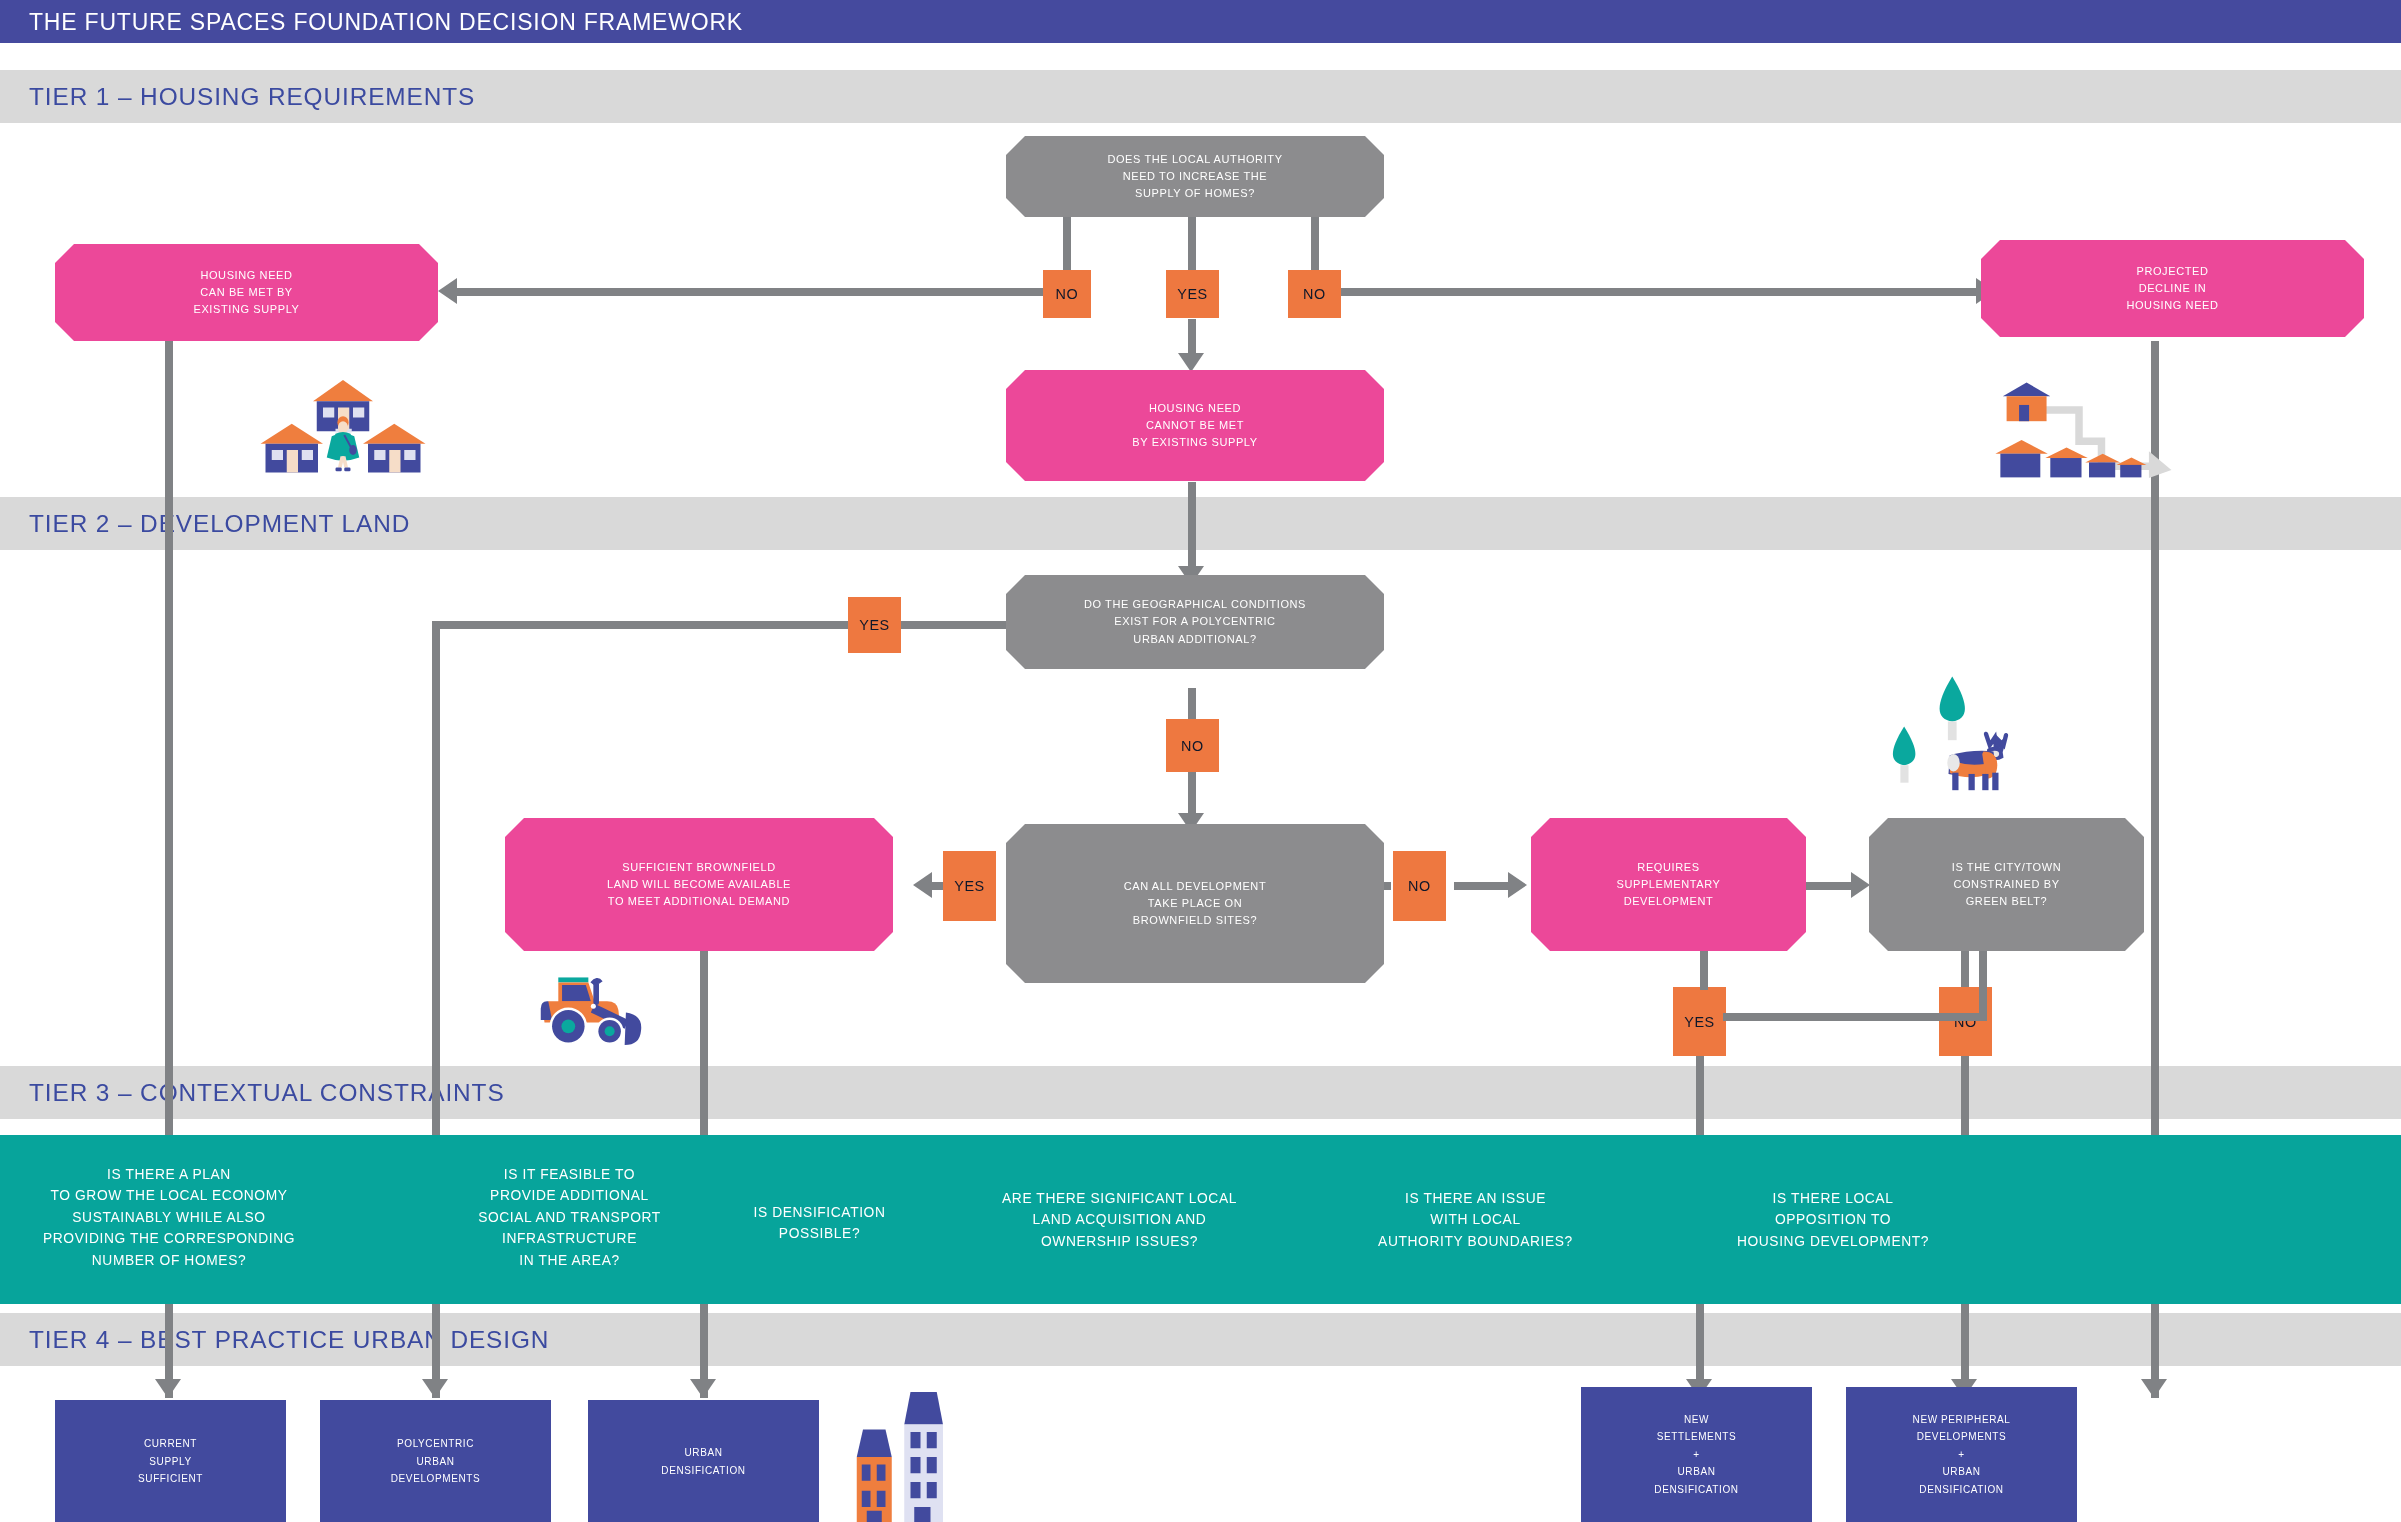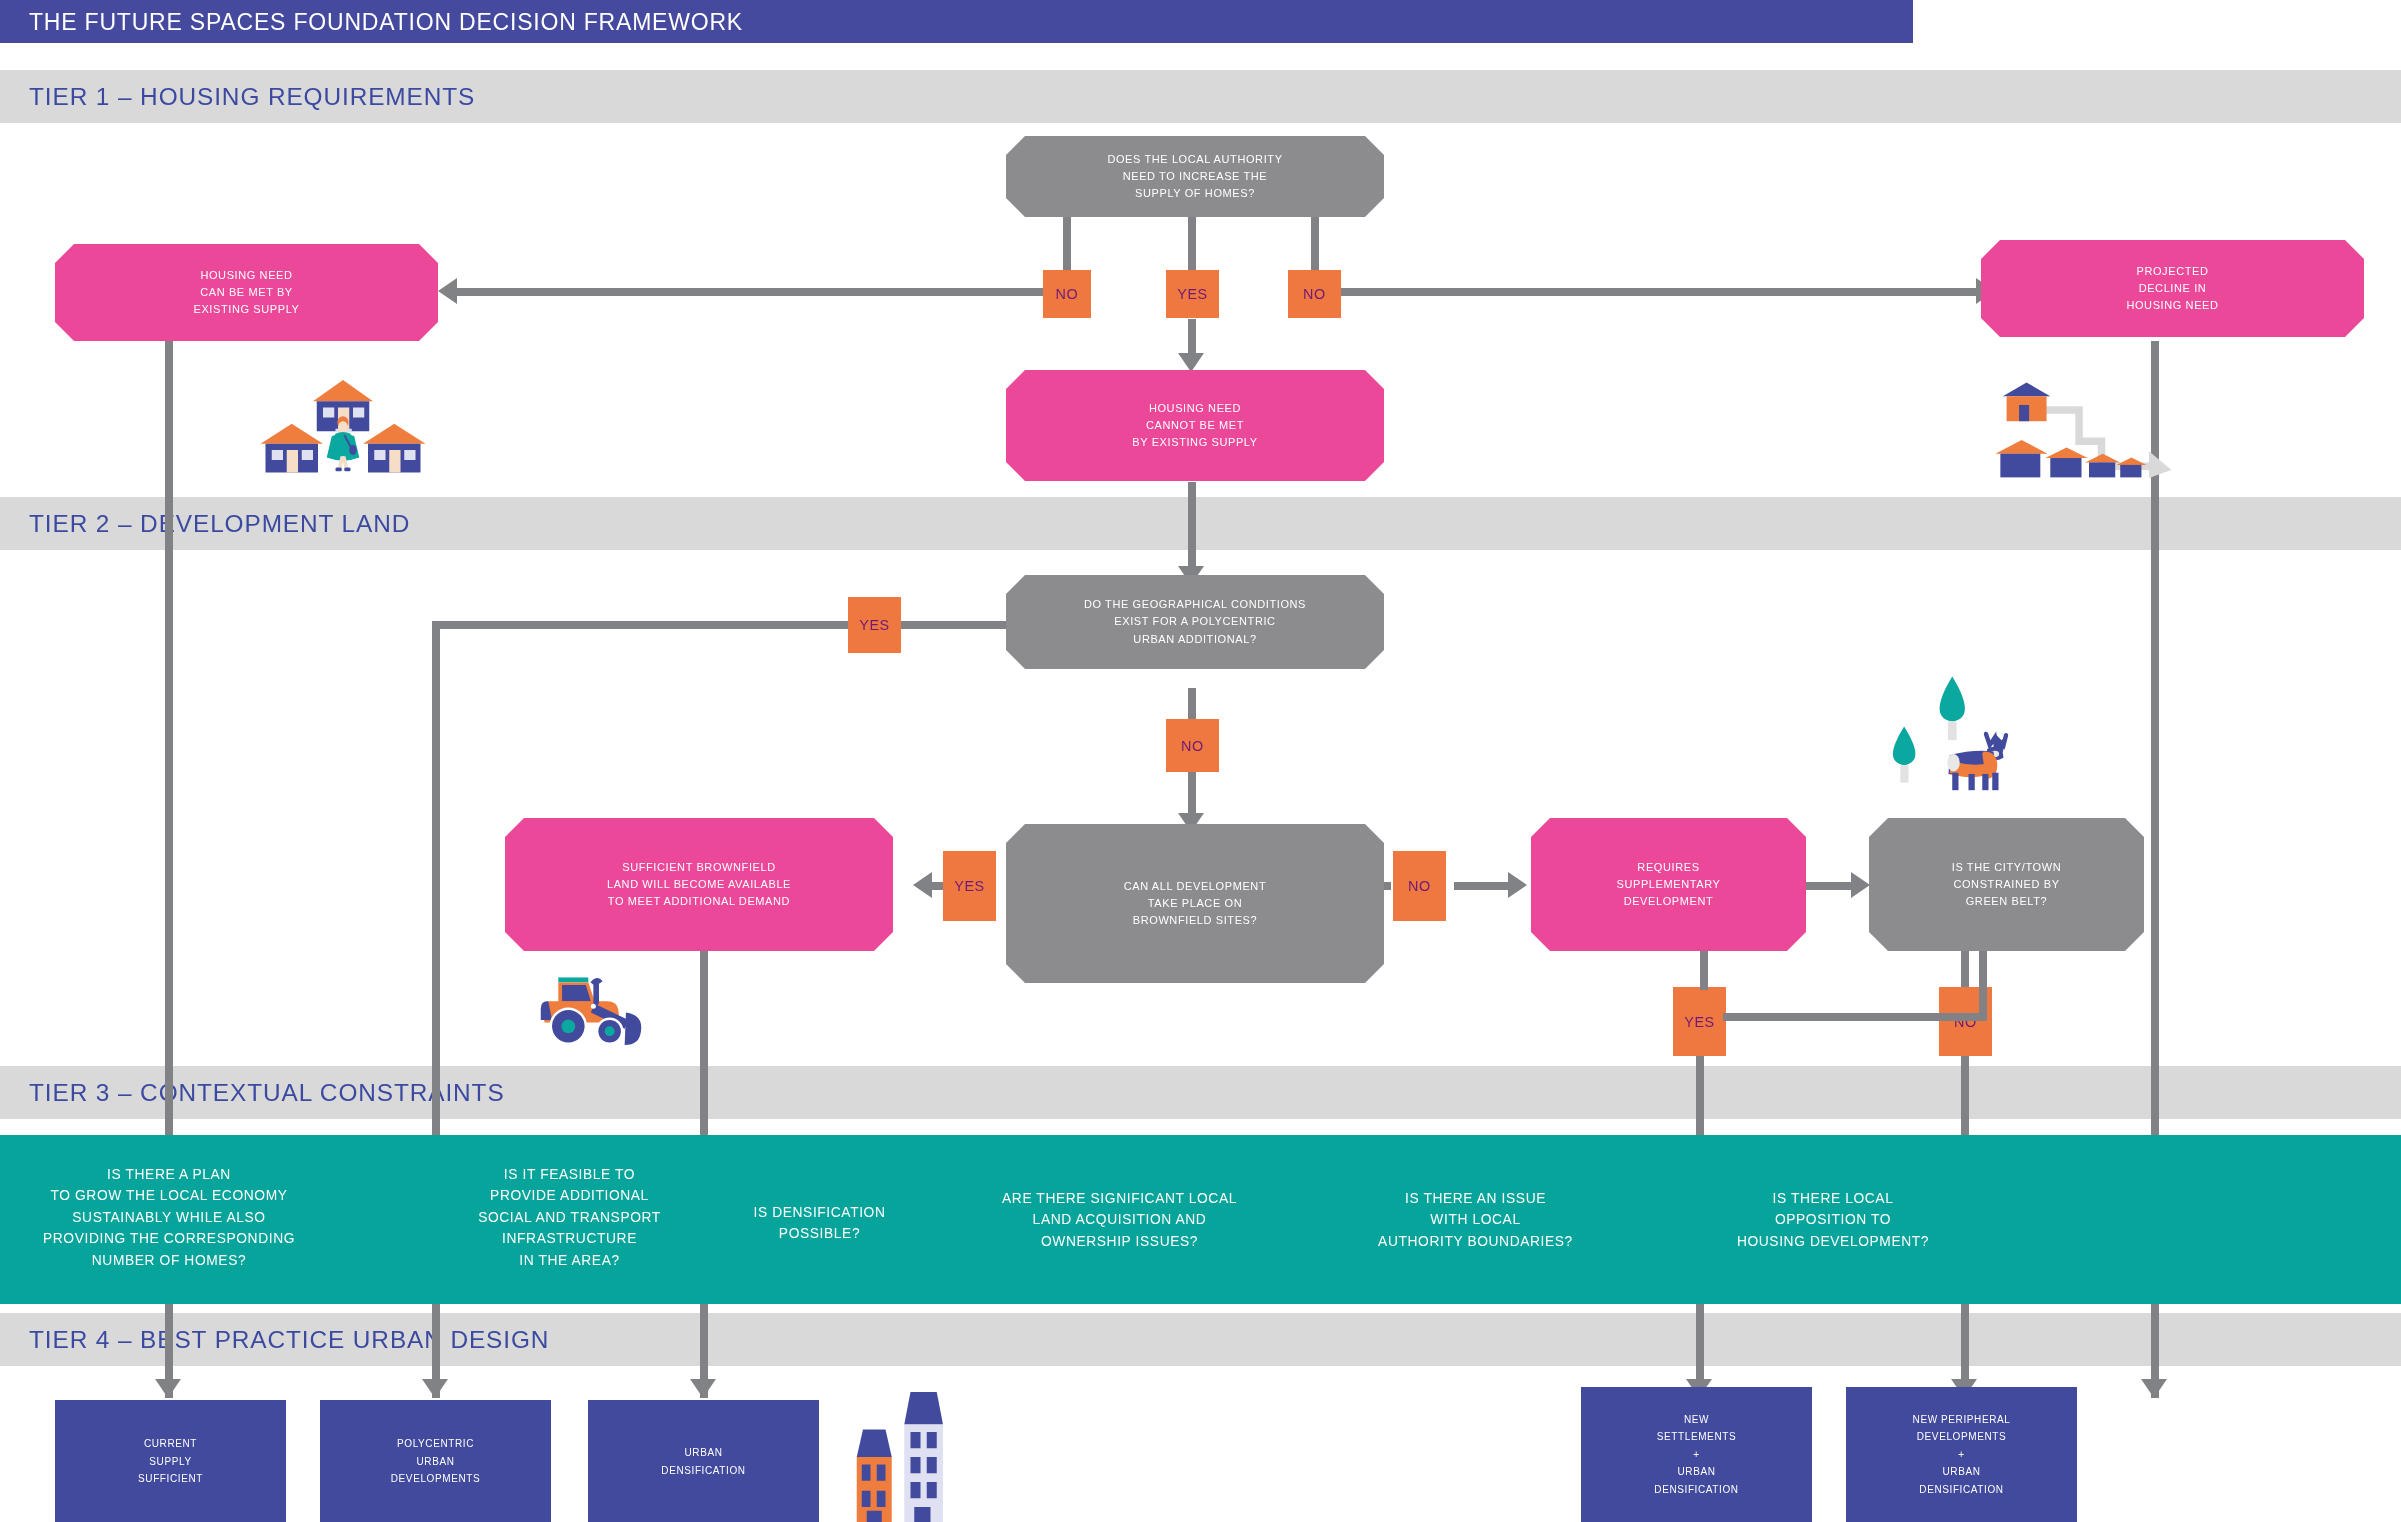--- a/index.html
+++ b/index.html
@@ -7,7 +7,7 @@
   #page{position:relative;width:2401px;height:1522px;background:#fff;overflow:hidden;}
 
   
-  .title-band{position:absolute;left:0;width:1913px;background:#454a9e;}
+  .title-band{position:absolute;left:0;width:2401px;background:#454a9e;}
   .title-band .t{position:absolute;left:29px;top:50%;transform:translateY(-50%);
       color:#fff;font-size:23px;letter-spacing:0.8px;font-weight:400;white-space:nowrap;}
   .tier-band{position:absolute;left:0;width:2401px;background:#d9d9d9;}

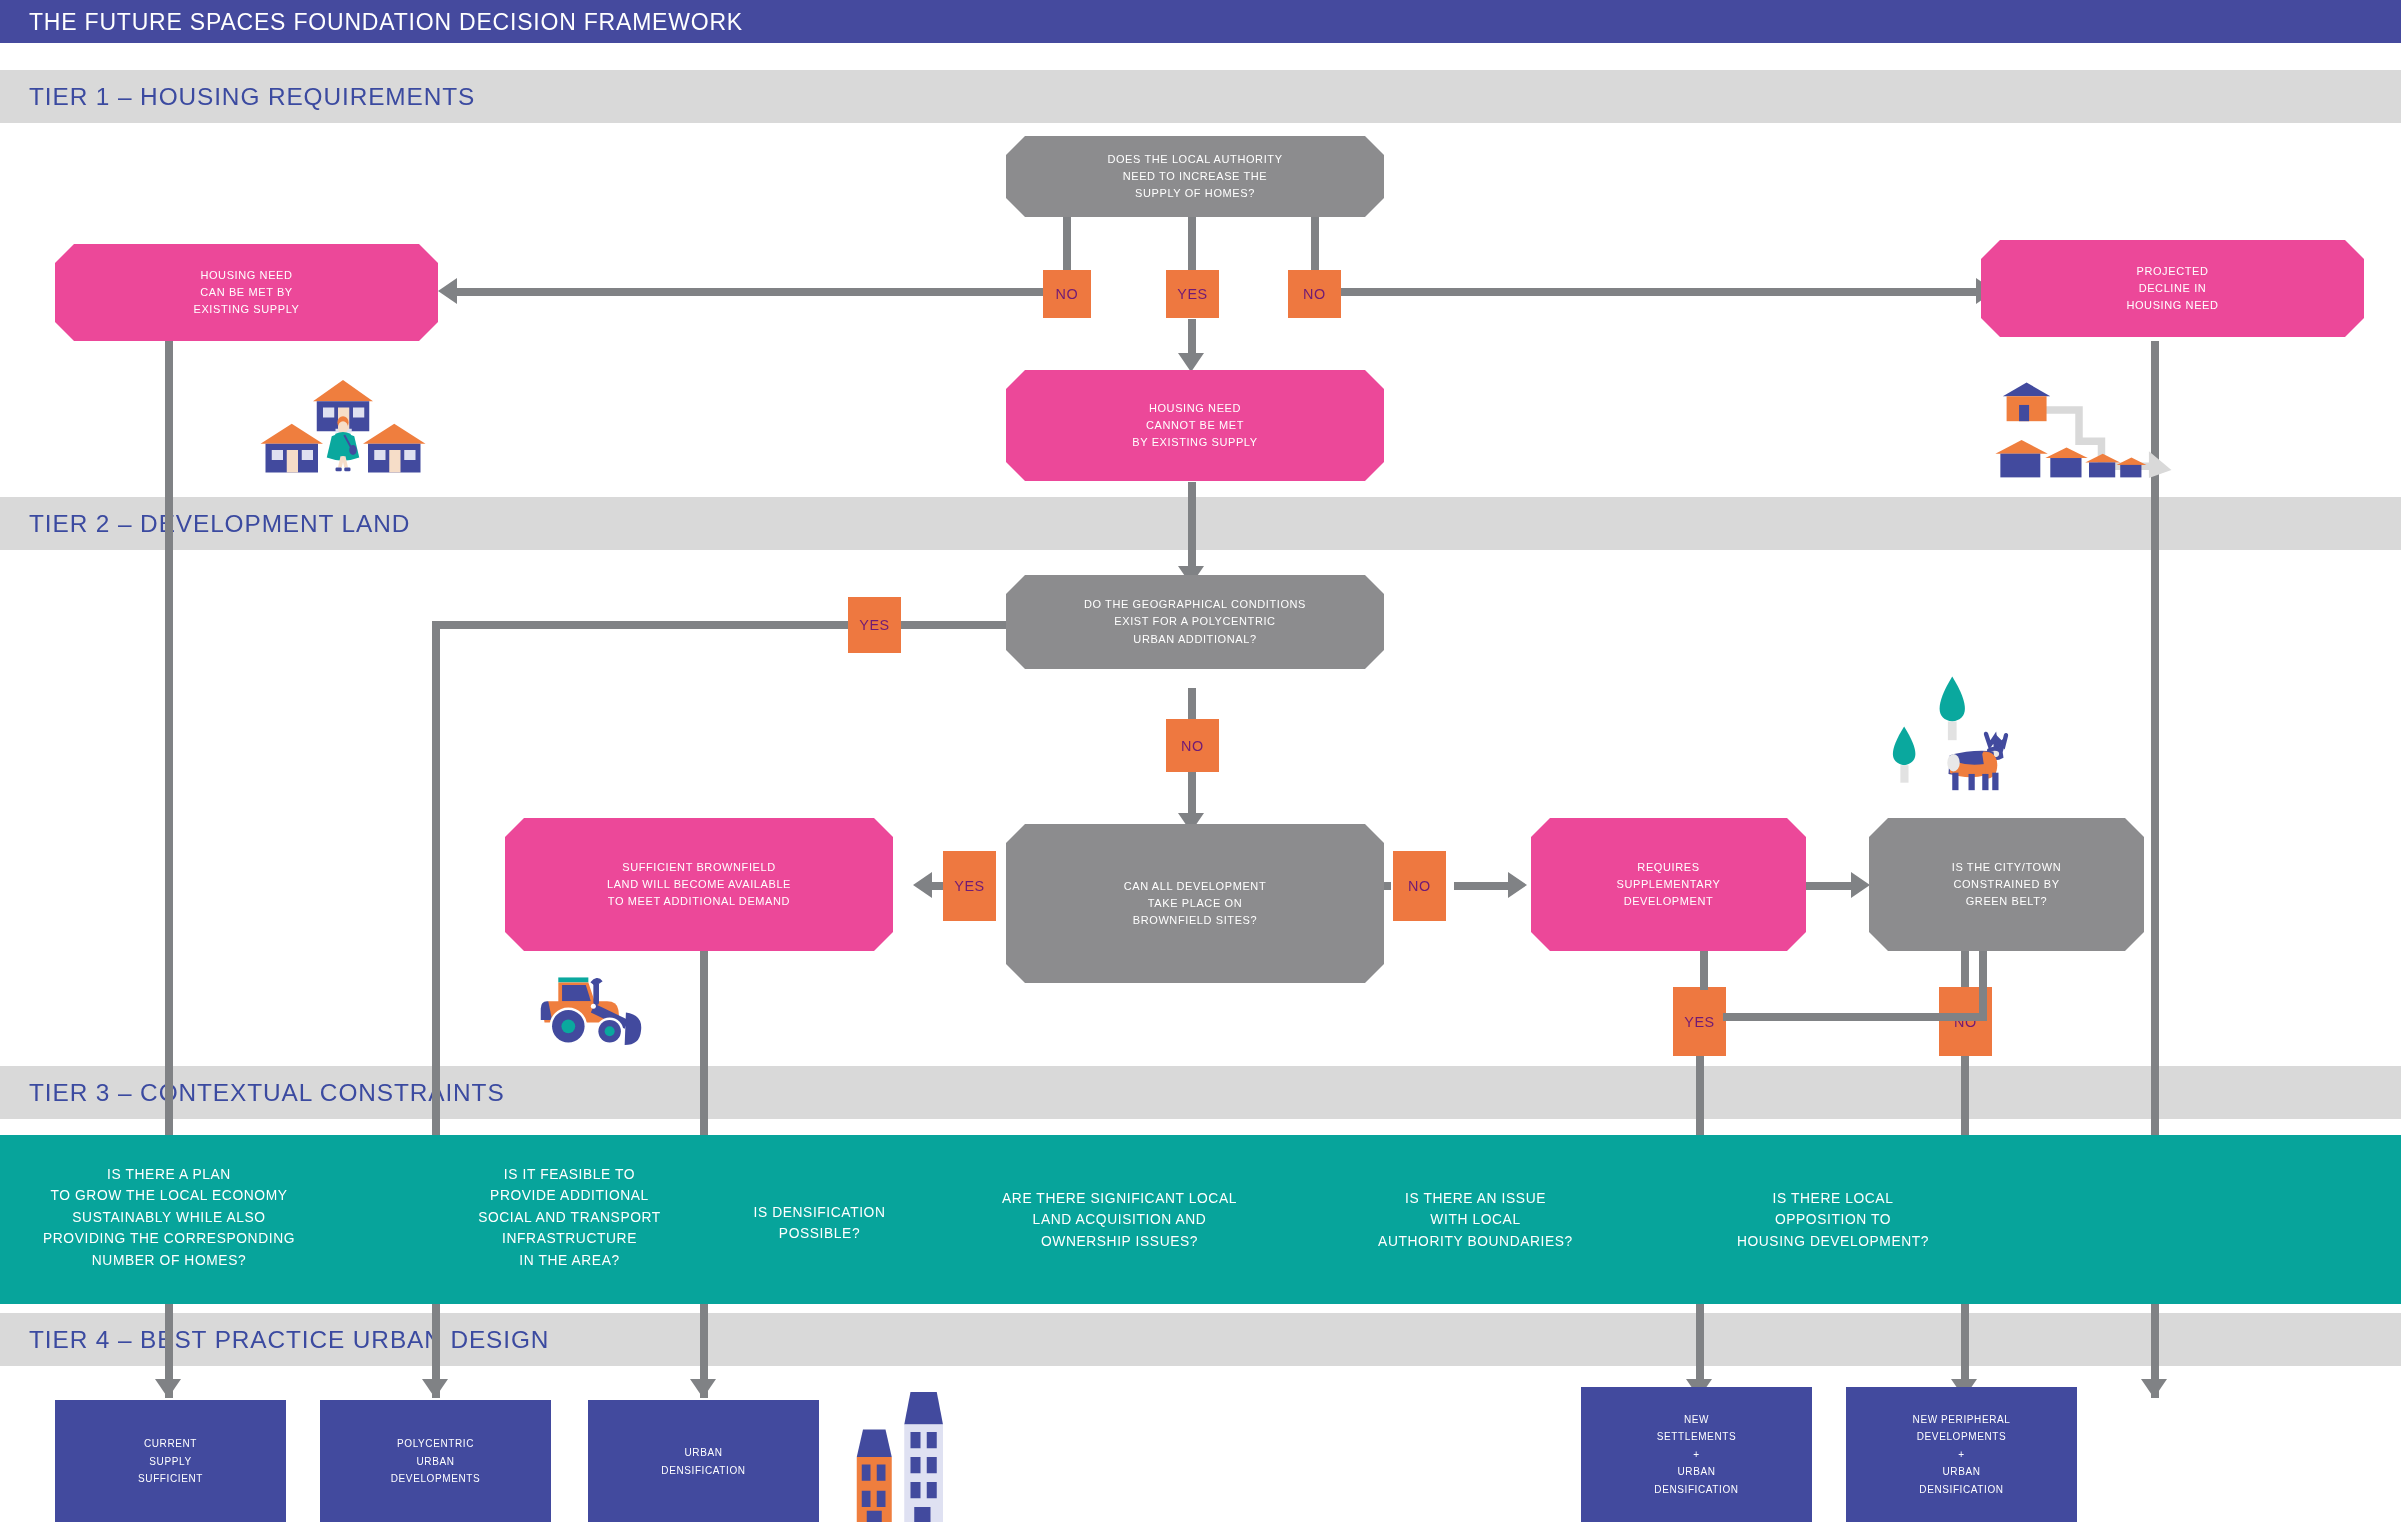--- a/index.html
+++ b/index.html
@@ -33,7 +33,7 @@
   .oct.orange{background:#ec4899;}
   .oct .inner{padding:0 16.3px;}
 
-  .yn{position:absolute;background:#ee7840;color:#701a75;display:flex;align-items:center;
+  .yn{position:absolute;background:#ee7840;color:#0f172a;display:flex;align-items:center;
       justify-content:center;font-size:14.4px;letter-spacing:0.6px;}
 
   .purple{position:absolute;background:#424a9e;color:#fff;display:flex;align-items:center;

